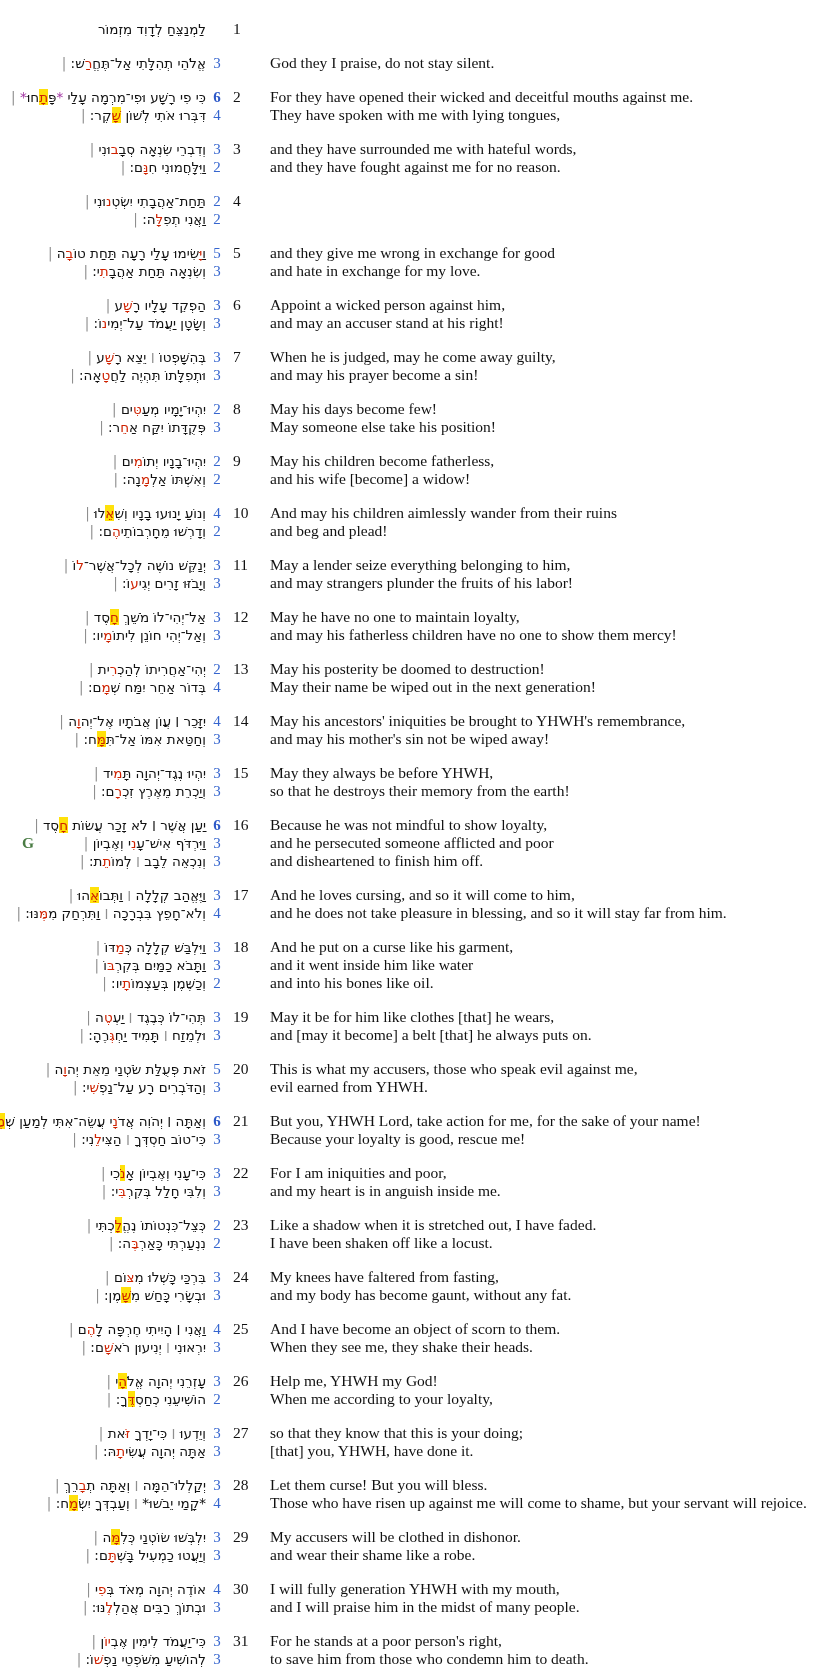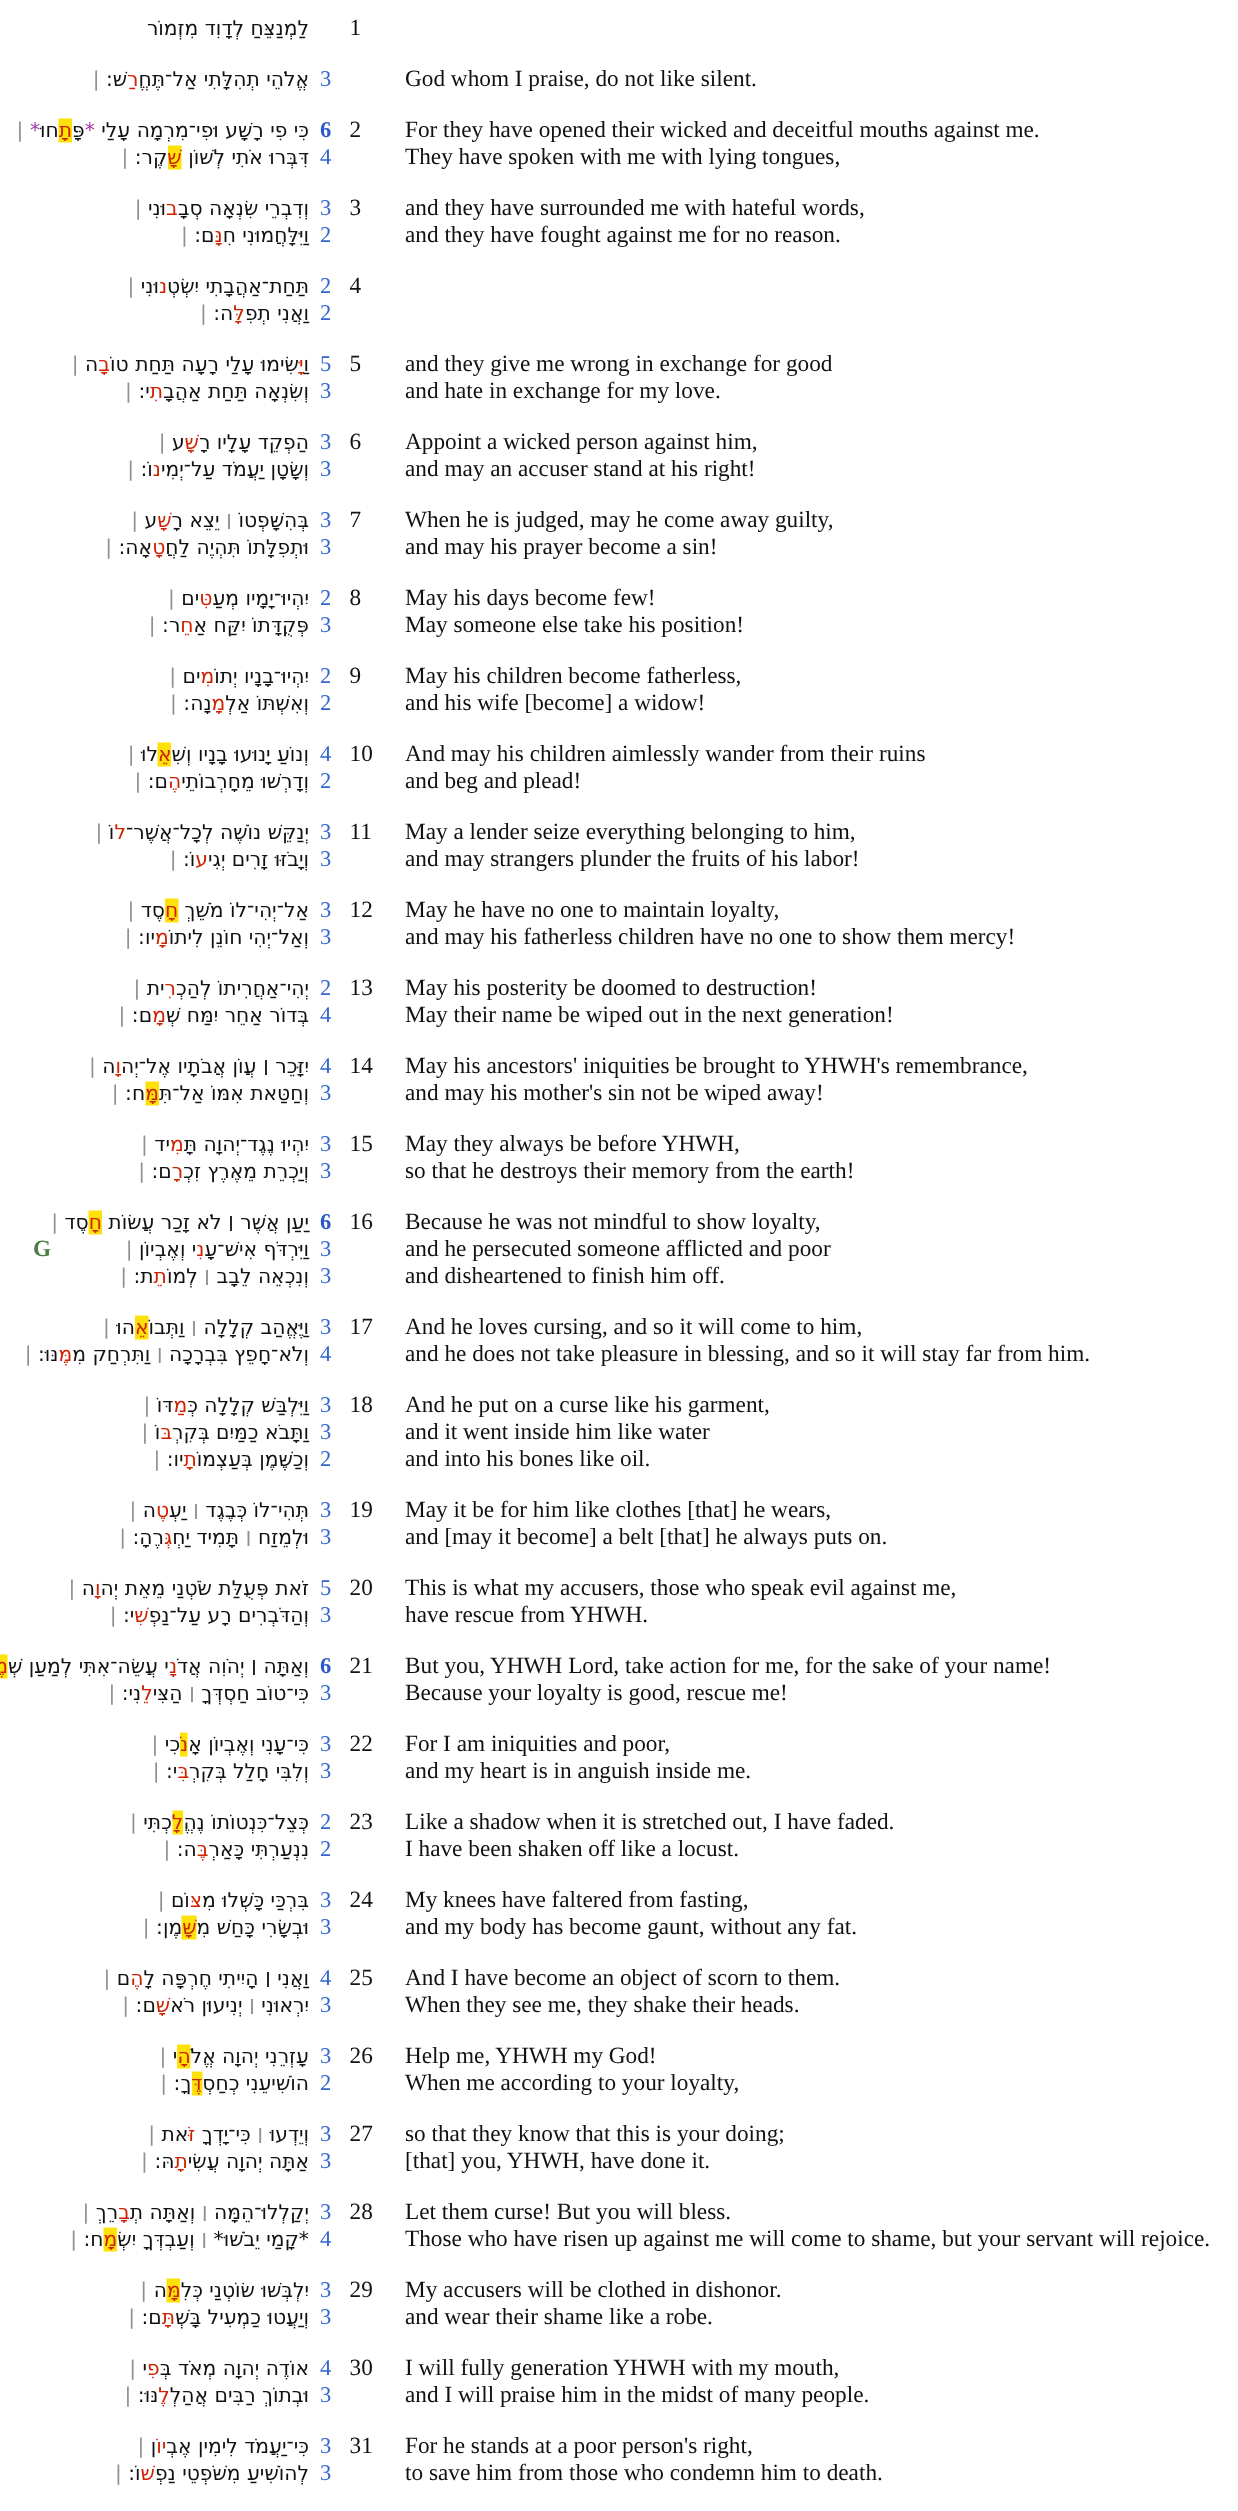--- a/index.html
+++ b/index.html
@@ -5,7 +5,7 @@
   html,body{margin:0;padding:0;background:#ffffff;}
   .page{
     width:825px;height:1674px;background:#ffffff;box-sizing:border-box;
-    padding-top:10px;position:relative;overflow:hidden;
+    padding-top:20px;position:relative;overflow:hidden;
     font-family:"Liberation Serif",serif;color:#111;
   }
   .group{margin-bottom:16px;}

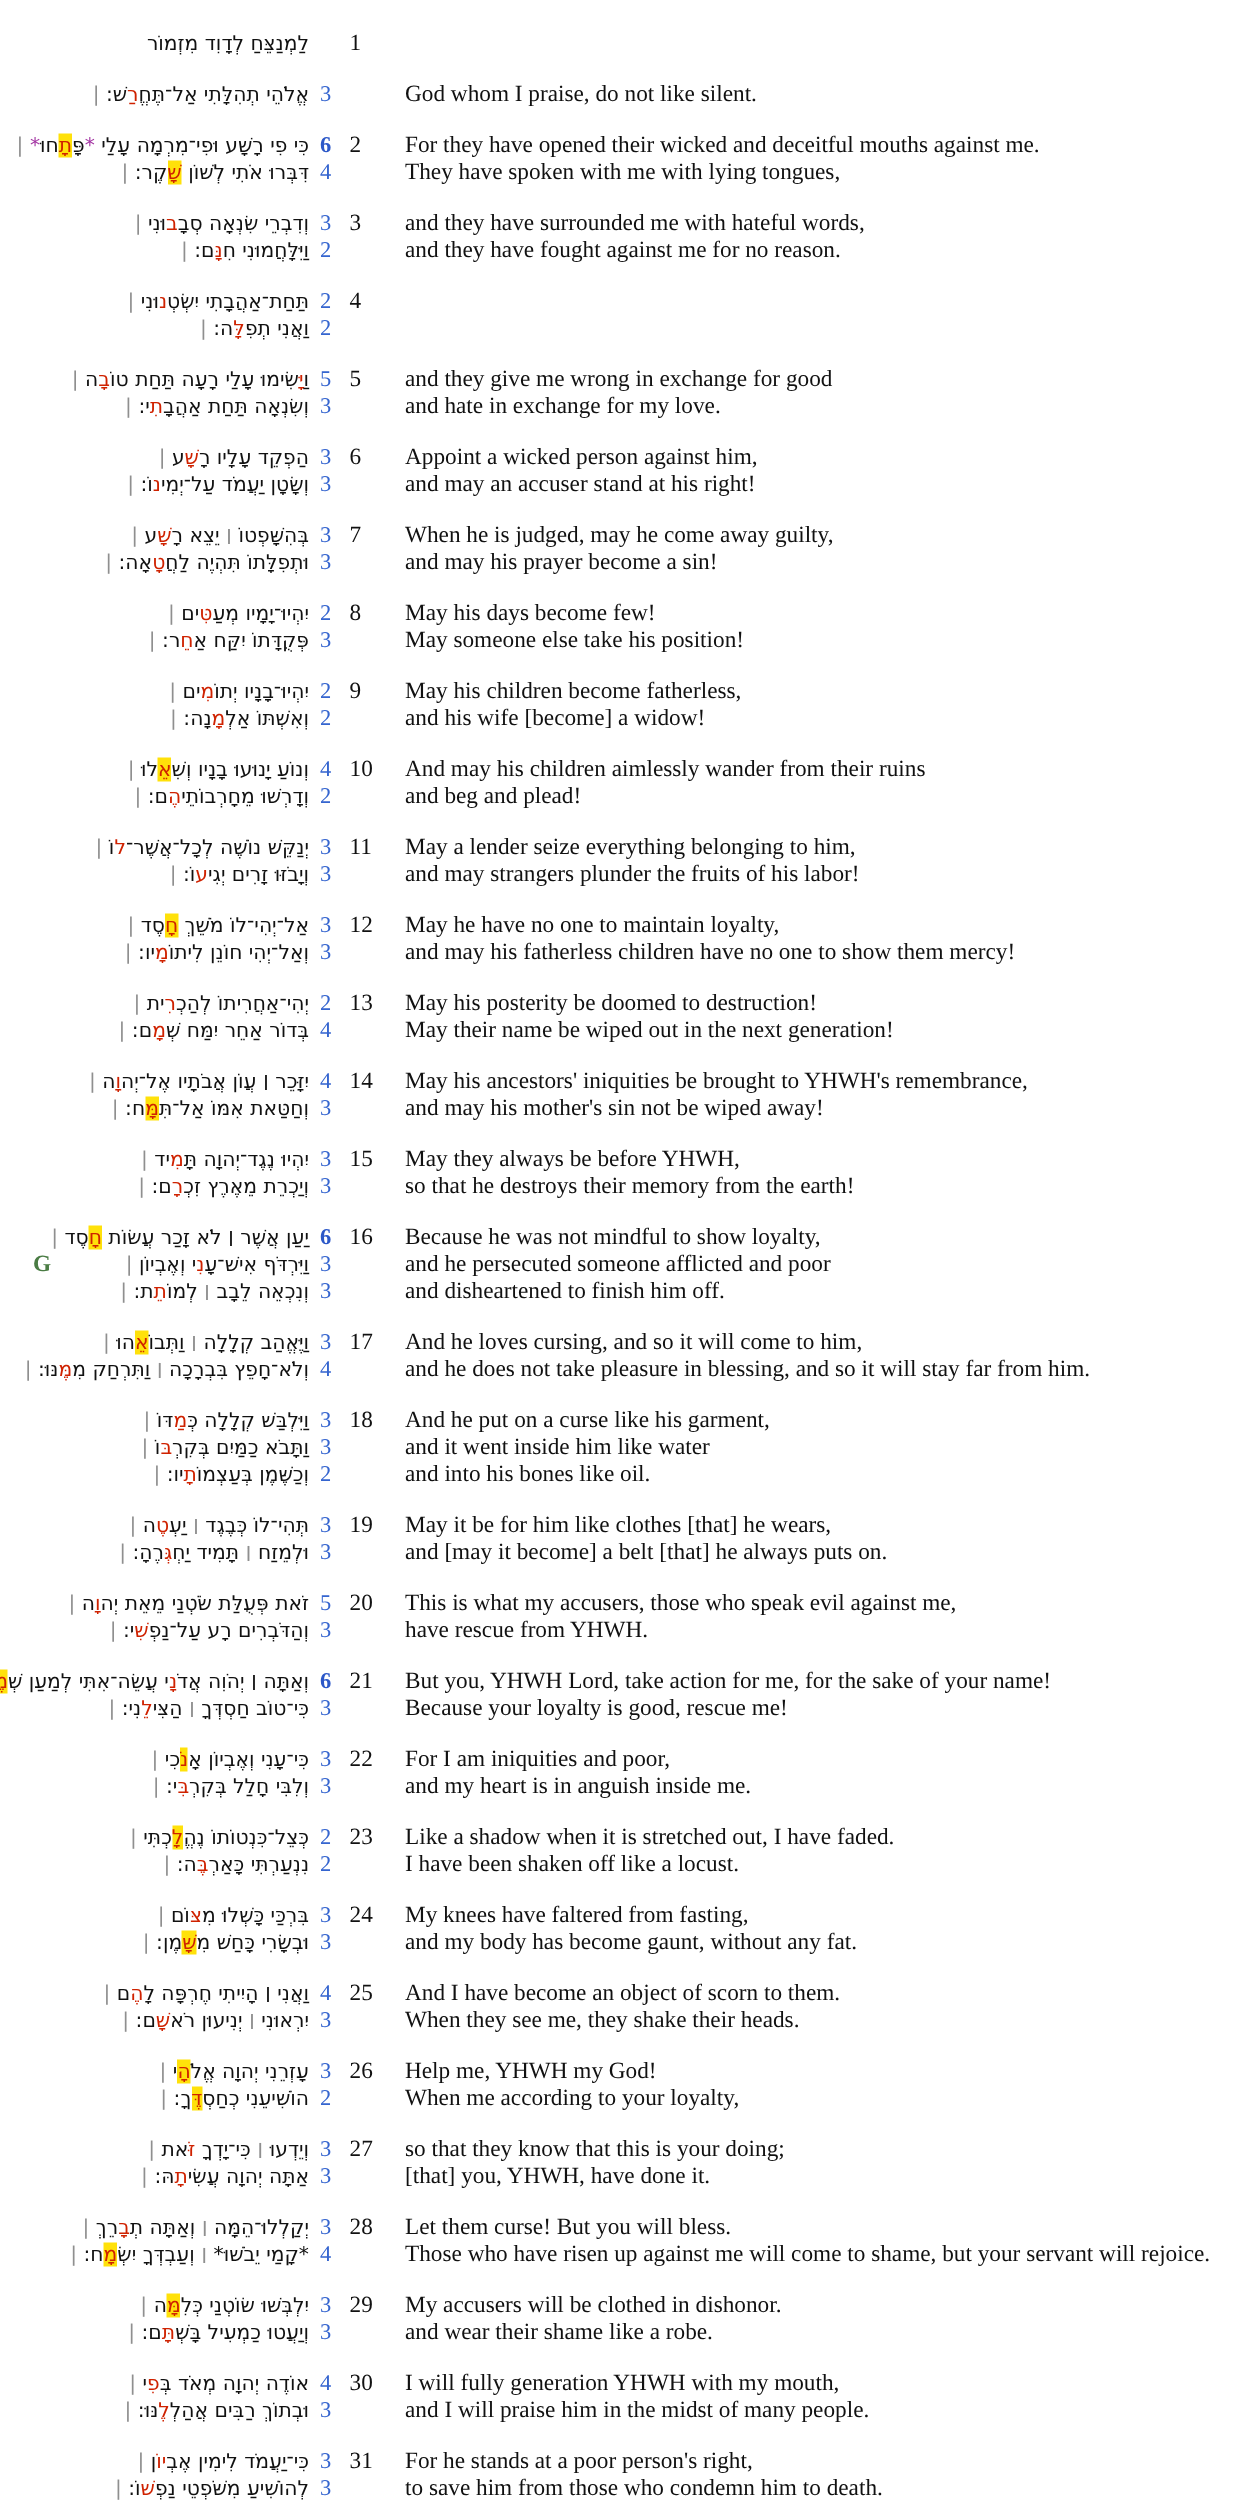--- a/index.html
+++ b/index.html
@@ -50,7 +50,7 @@
           <div class="he-cell" dir="rtl">אֱלֹהֵי תְהִלָּתִי אַל־תֶּחֱ<span class="red">רַ</span>שׁ: <span class="div">|</span></div>
           <div class="count-cell">3</div>
           <div class="verse-cell"></div>
-          <div class="en-cell">God whom I praise, do not like silent.</div>
+          <div class="en-cell">God they I praise, do not stay silent.</div>
         </div>
       </div>
       <div class="group">

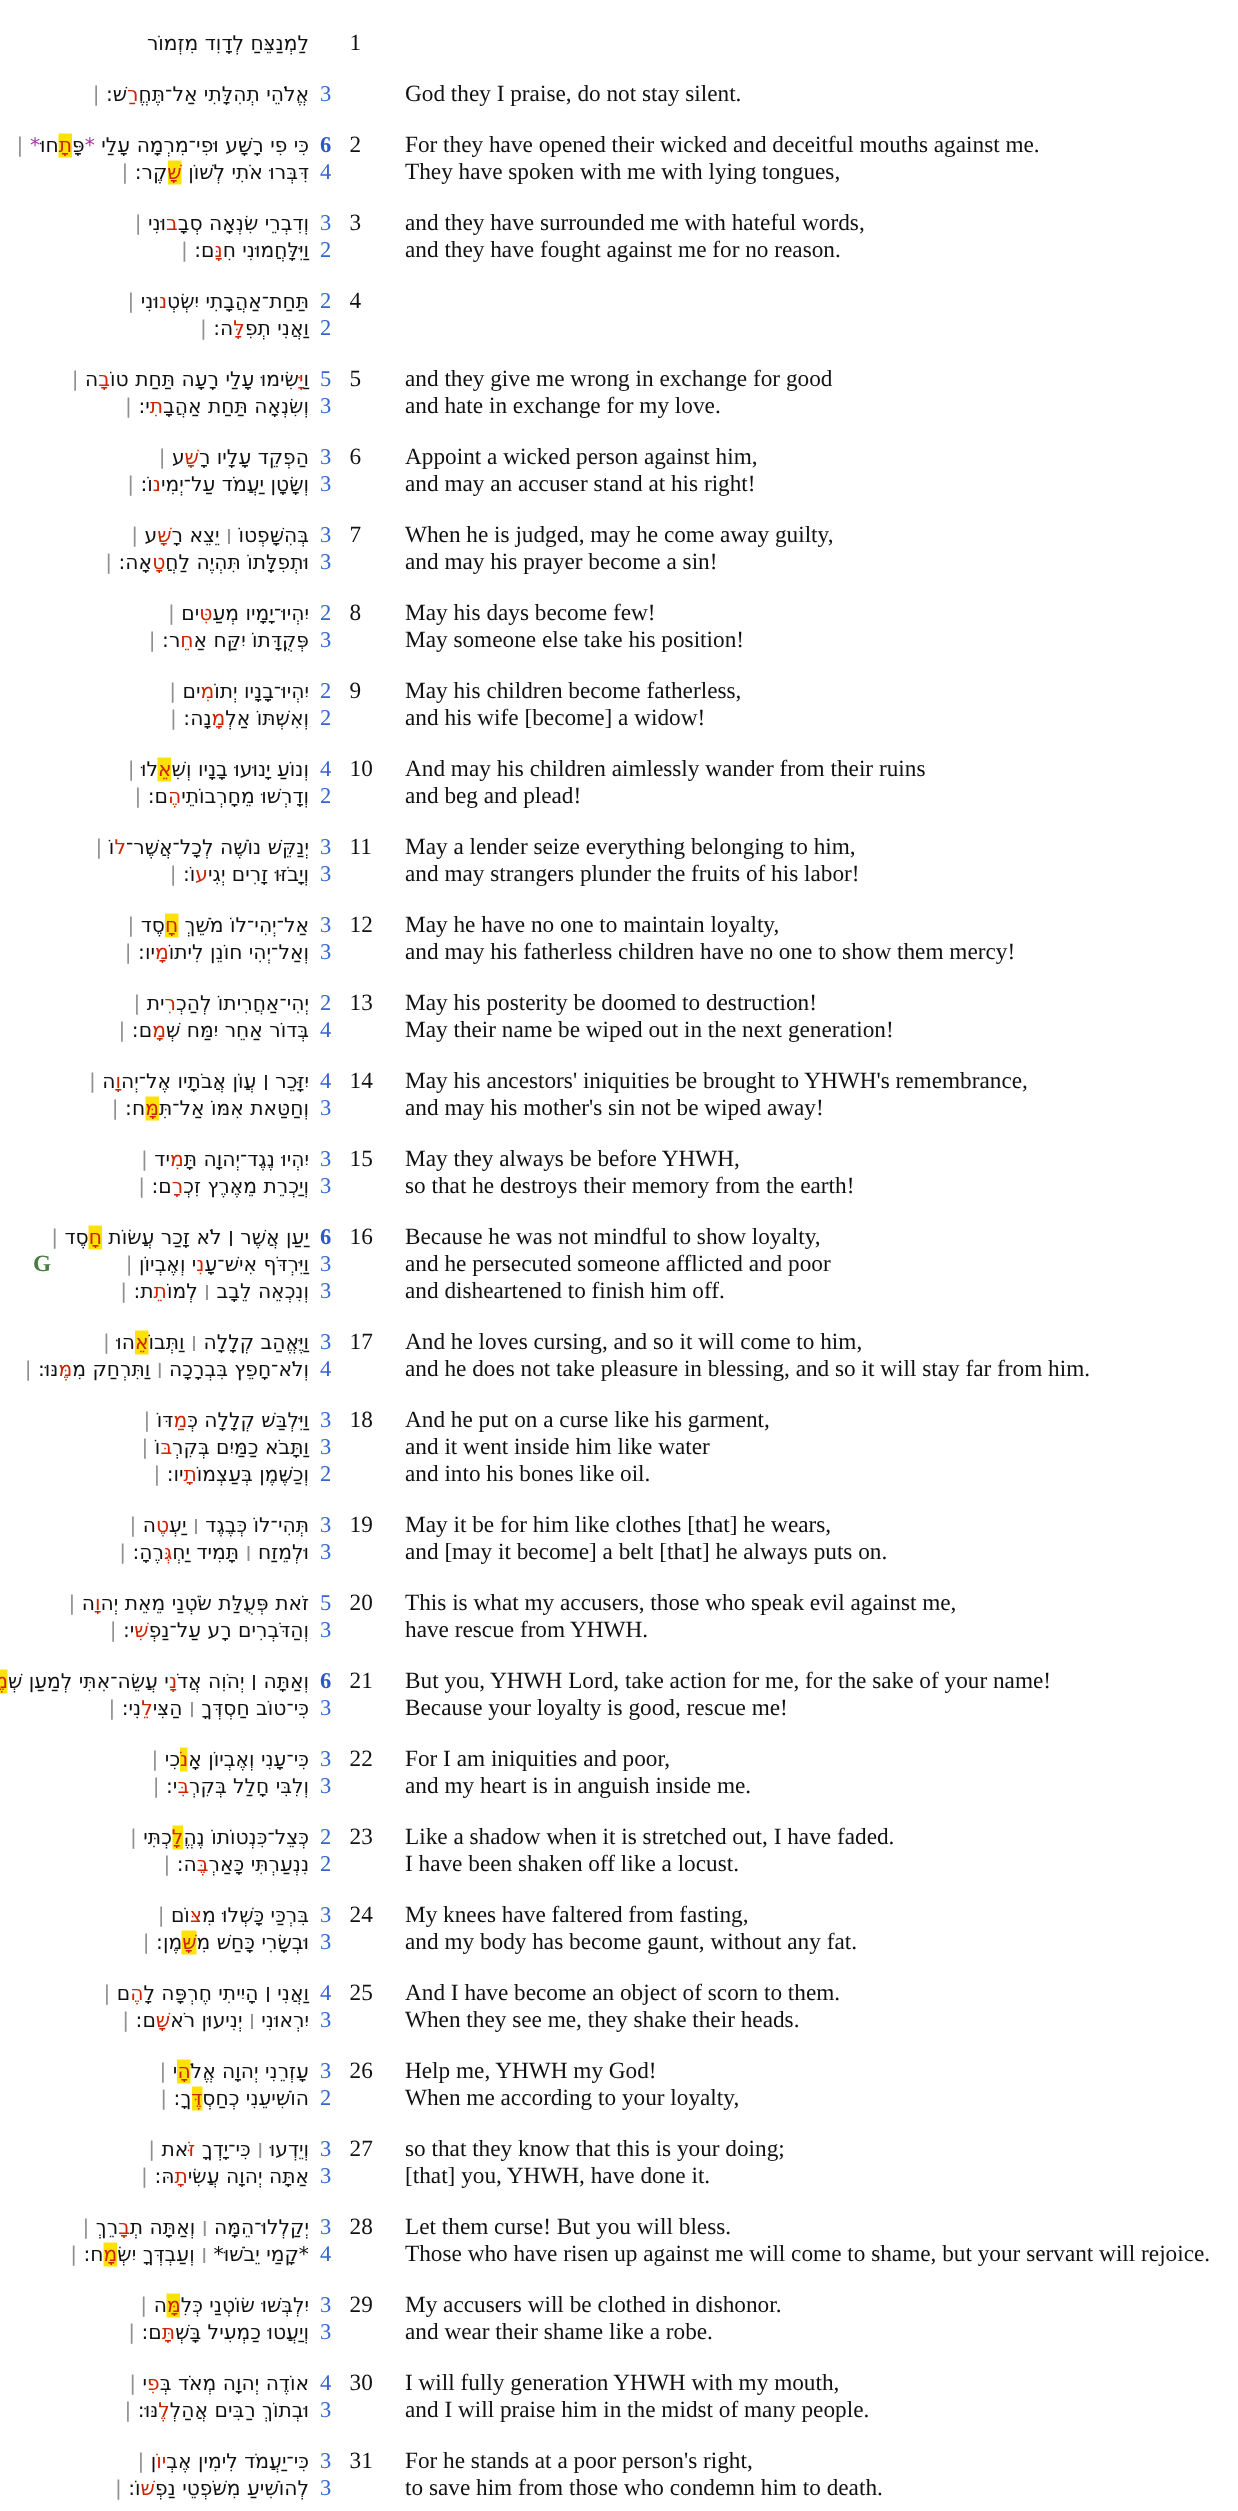--- a/index.html
+++ b/index.html
@@ -327,7 +327,7 @@
           <div class="he-cell" dir="rtl">וְהַדֹּבְרִים רָע עַל־נַפְ<span class="red">שִׁ</span>י: <span class="div">|</span></div>
           <div class="count-cell">3</div>
           <div class="verse-cell"></div>
-          <div class="en-cell">have rescue from YHWH.</div>
+          <div class="en-cell">evil earned from YHWH.</div>
         </div>
       </div>
       <div class="group">

